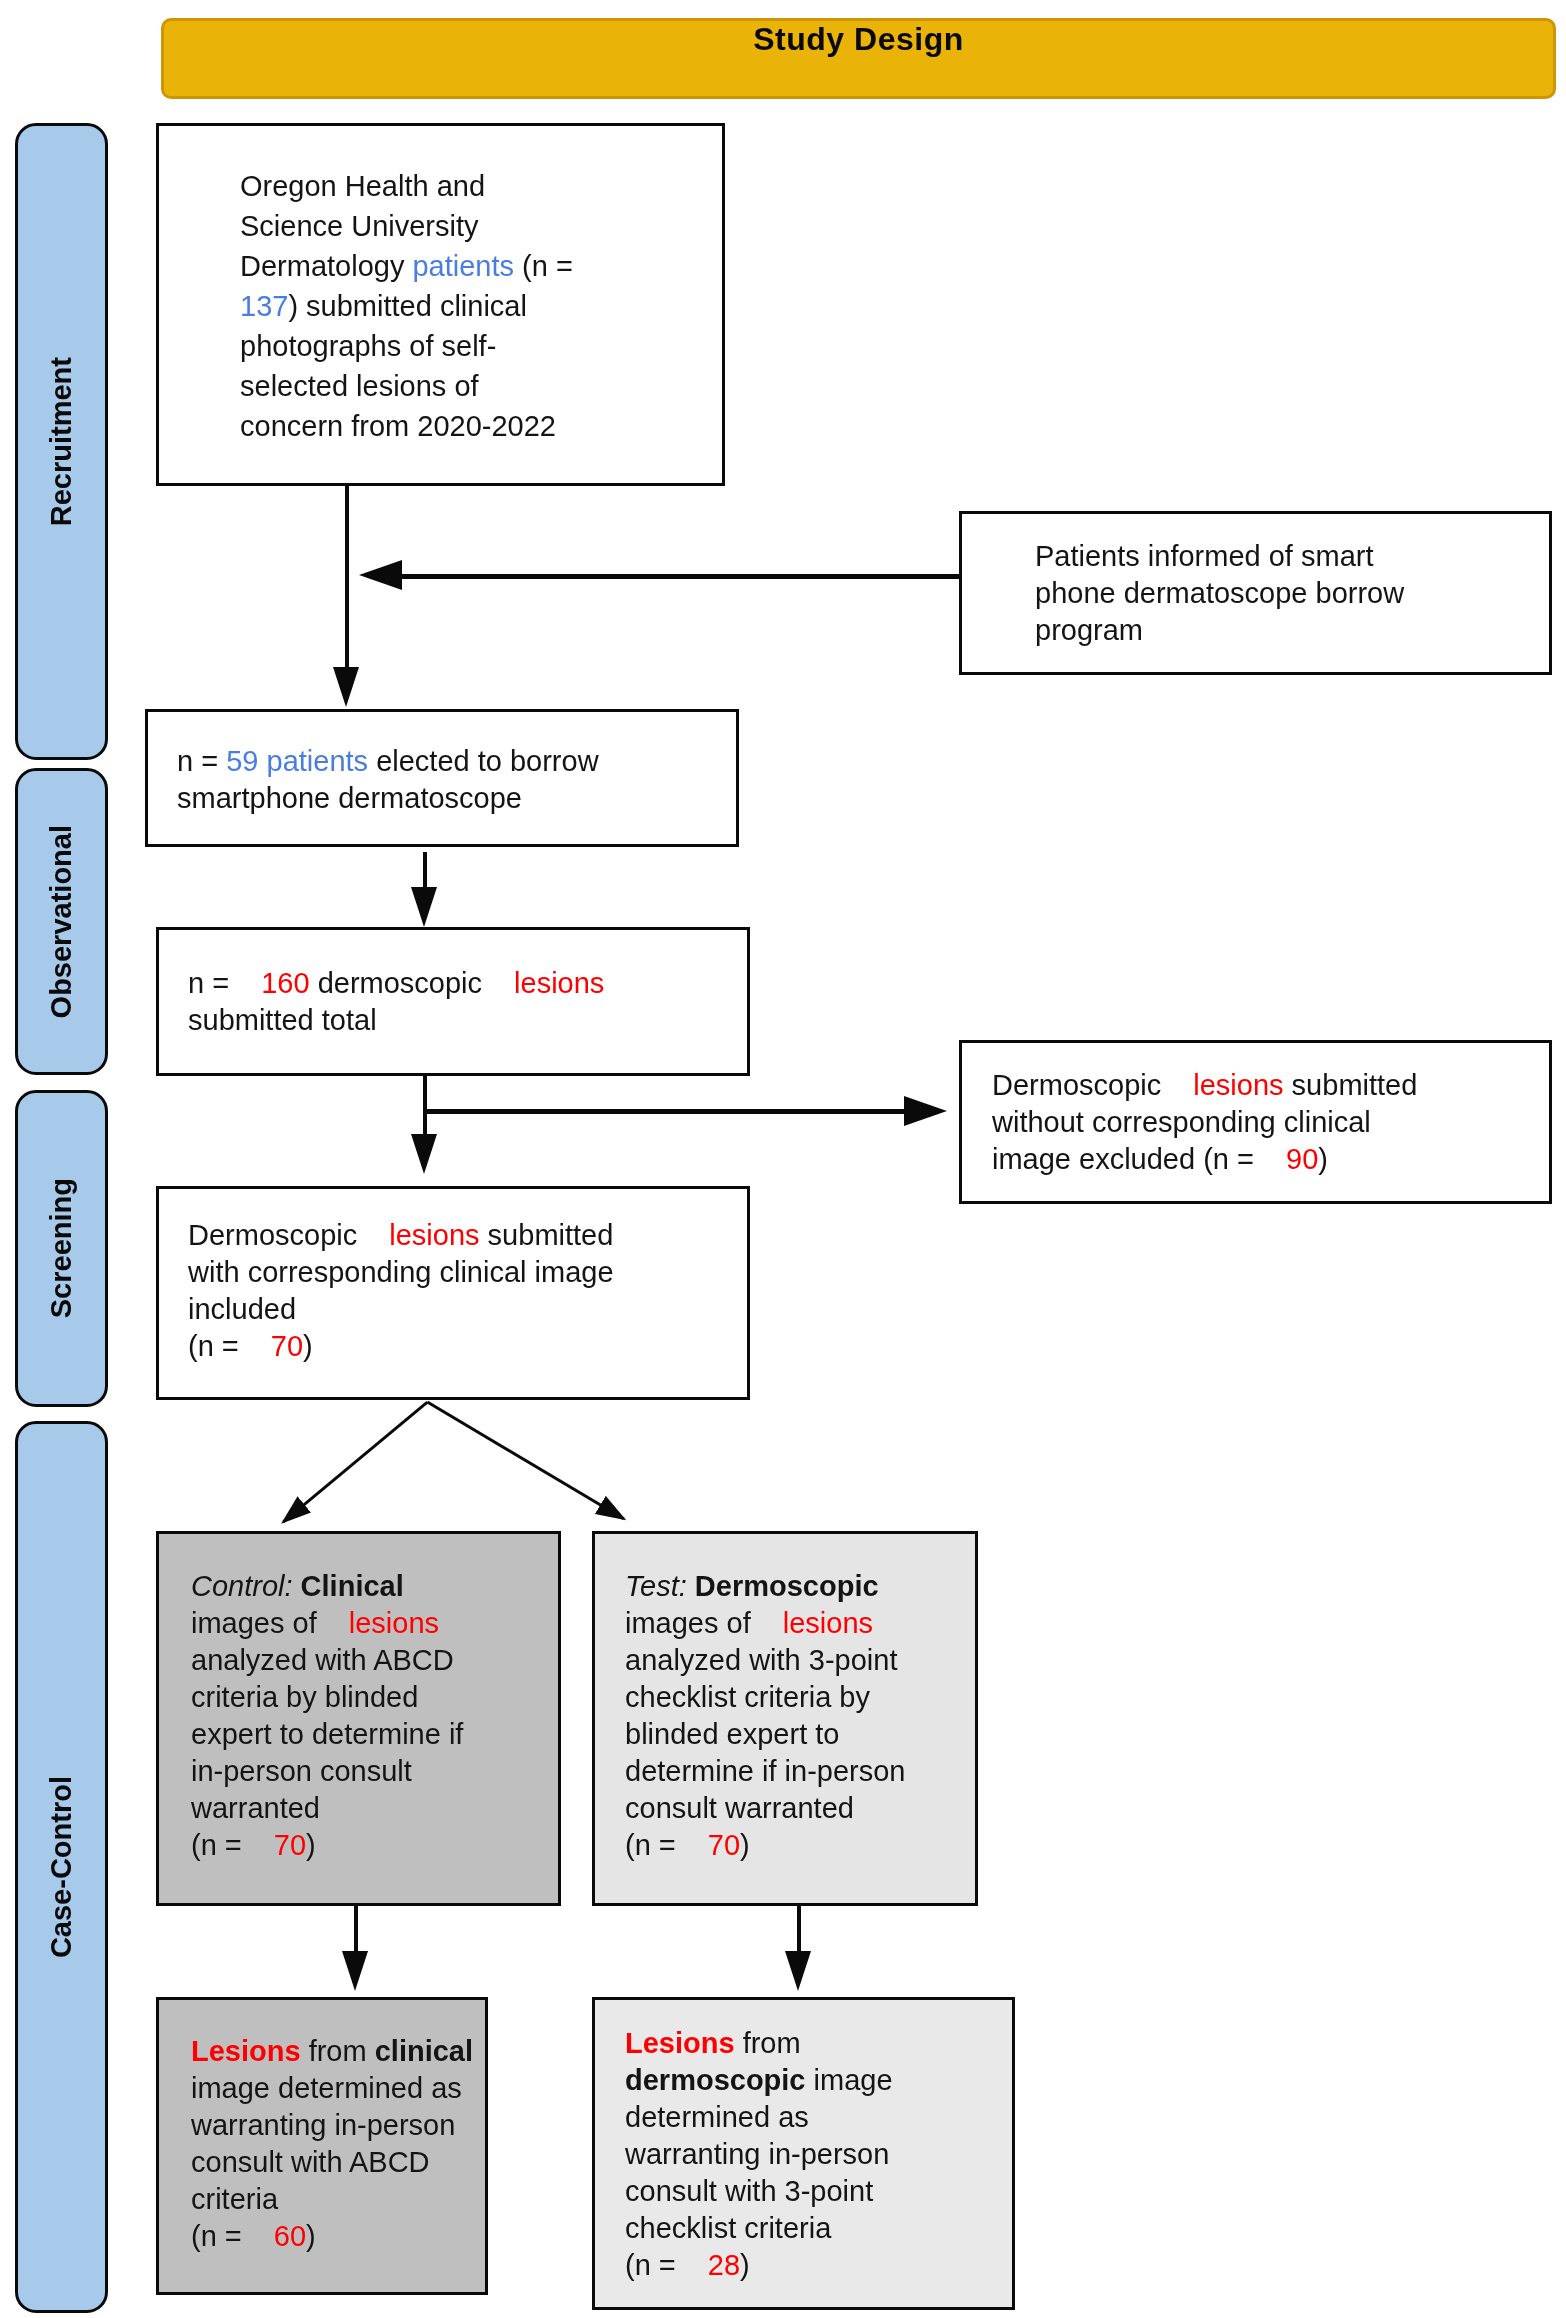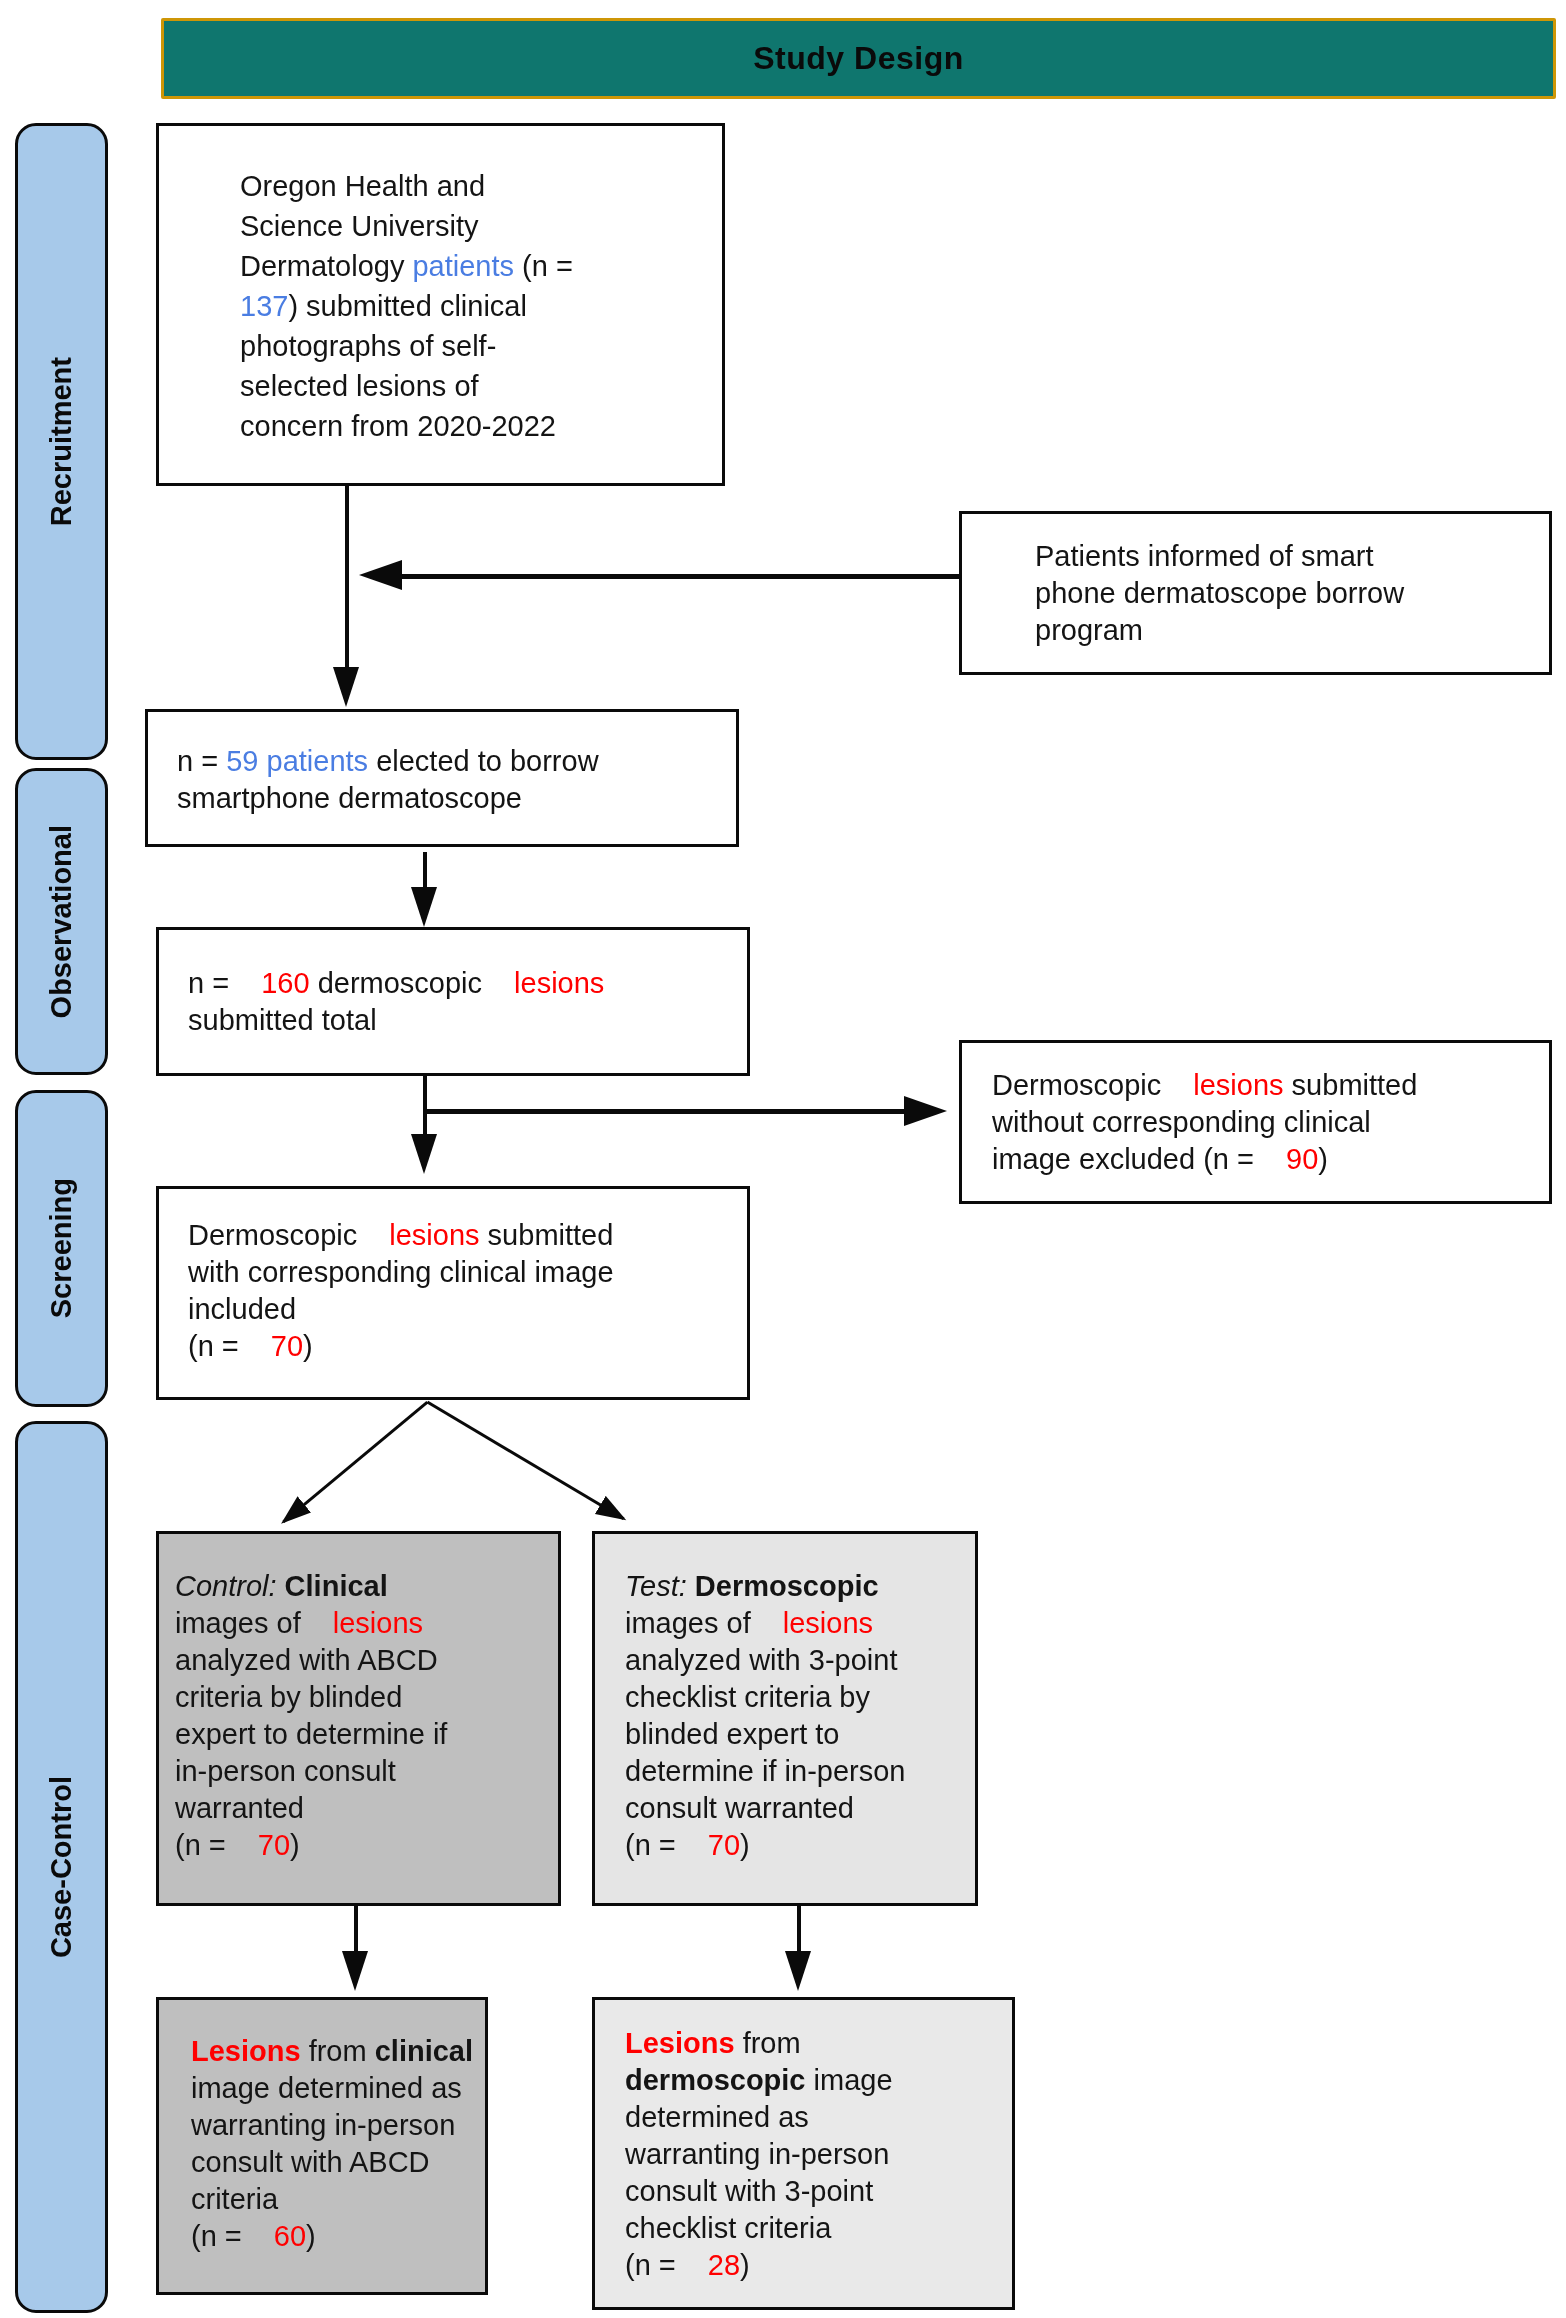--- a/index.html
+++ b/index.html
@@ -14,8 +14,8 @@
   
   .title-bar{
     position:absolute;left:161px;top:17.6px;width:1395px;height:81px;
-    background:#0f766e;border:3px solid #CE9606;border-radius:2px;
-    display:flex;align-items:center;justify-content:center;
+    background:#eab308;border:3px solid #CE9606;border-radius:10px;
+    display:flex;justify-content:center;
     box-sizing:border-box;
   }
   .title-bar span{font-size:32px;font-weight:bold;color:#0a0a0a;letter-spacing:0.5px;}

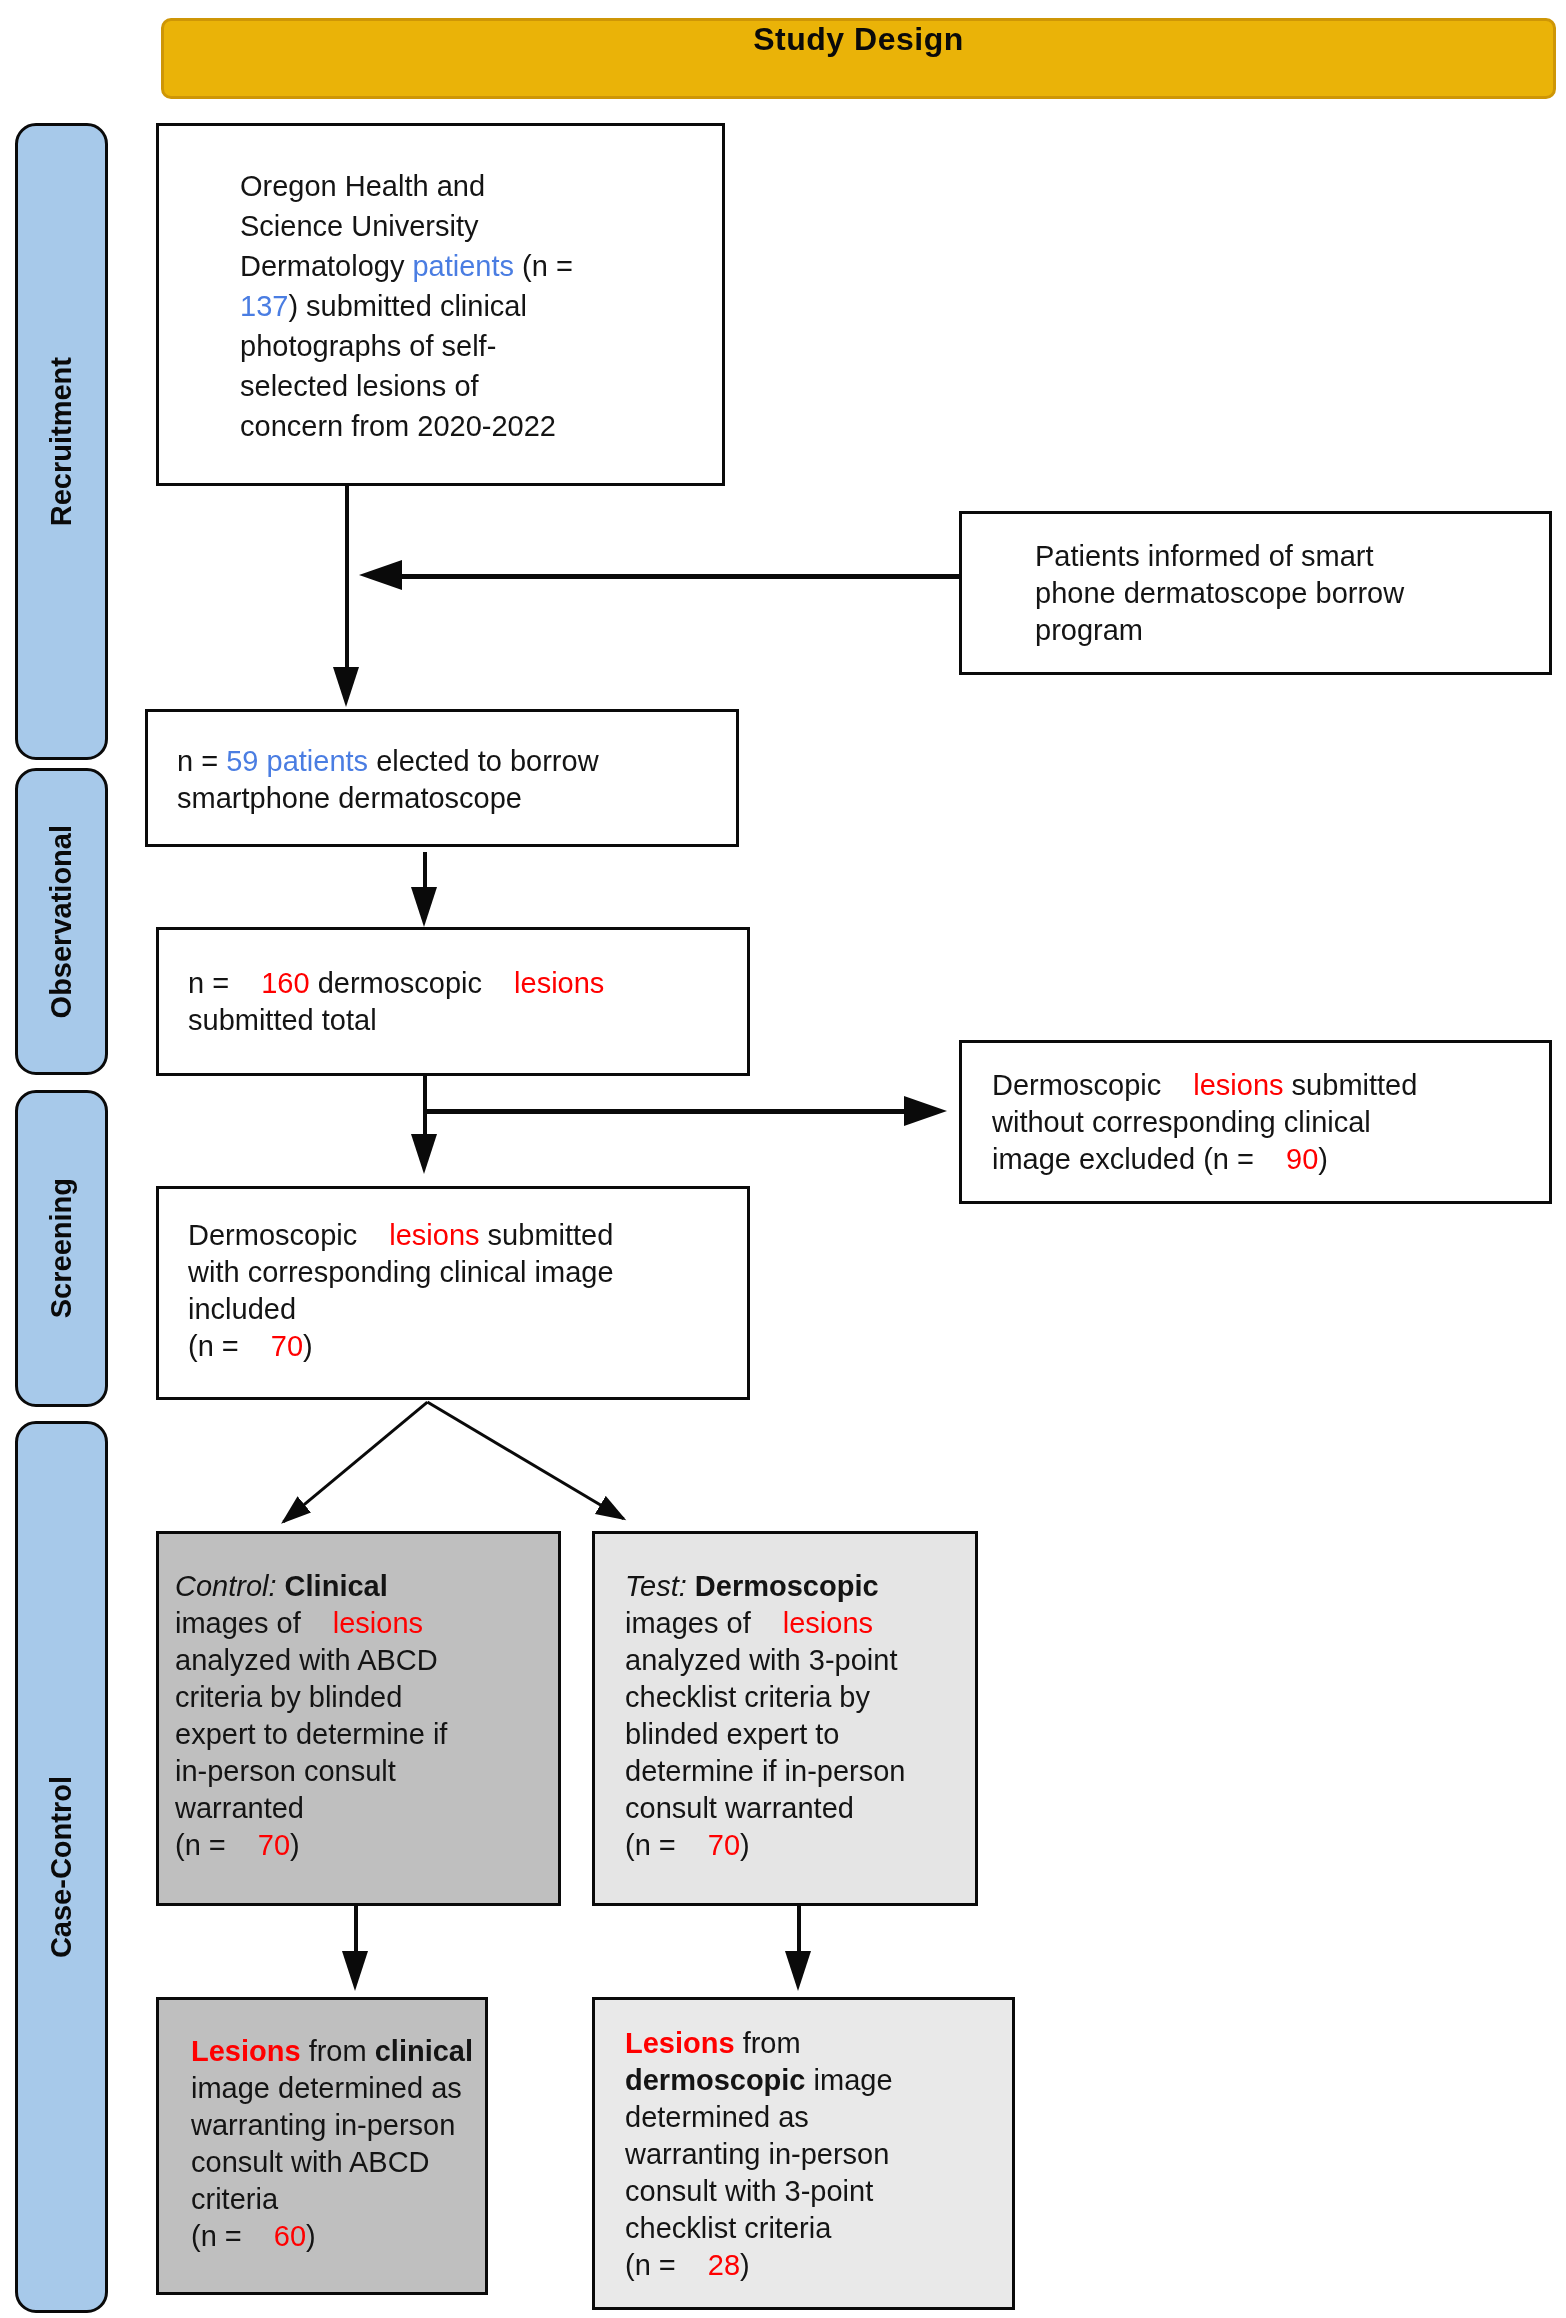--- a/index.html
+++ b/index.html
@@ -49,7 +49,7 @@
   #box-total{left:156px;top:927px;width:594px;height:149px;padding:35px 15px 0 29px;}
   #box-excluded{left:959px;top:1040px;width:593px;height:164px;padding:24px 15px 0 30px;}
   #box-included{left:156px;top:1186px;width:594px;height:214px;padding:28px 15px 0 29px;}
-  #box-control{left:156px;top:1531px;width:405px;height:375px;padding:34px 10px 0 16px;background:#BFBFBF;}
+  #box-control{left:156px;top:1531px;width:405px;height:375px;padding:34px 10px 0 32px;background:#BFBFBF;}
   #box-test{left:592px;top:1531px;width:386px;height:375px;padding:34px 10px 0 30px;background:#e5e5e5;}
   #box-control-result{left:156px;top:1997px;width:332px;height:298px;padding:33px 10px 0 32px;background:#BFBFBF;}
   #box-test-result{left:592px;top:1997px;width:423px;height:313px;padding:25px 10px 0 30px;background:#E9E9E9;}

